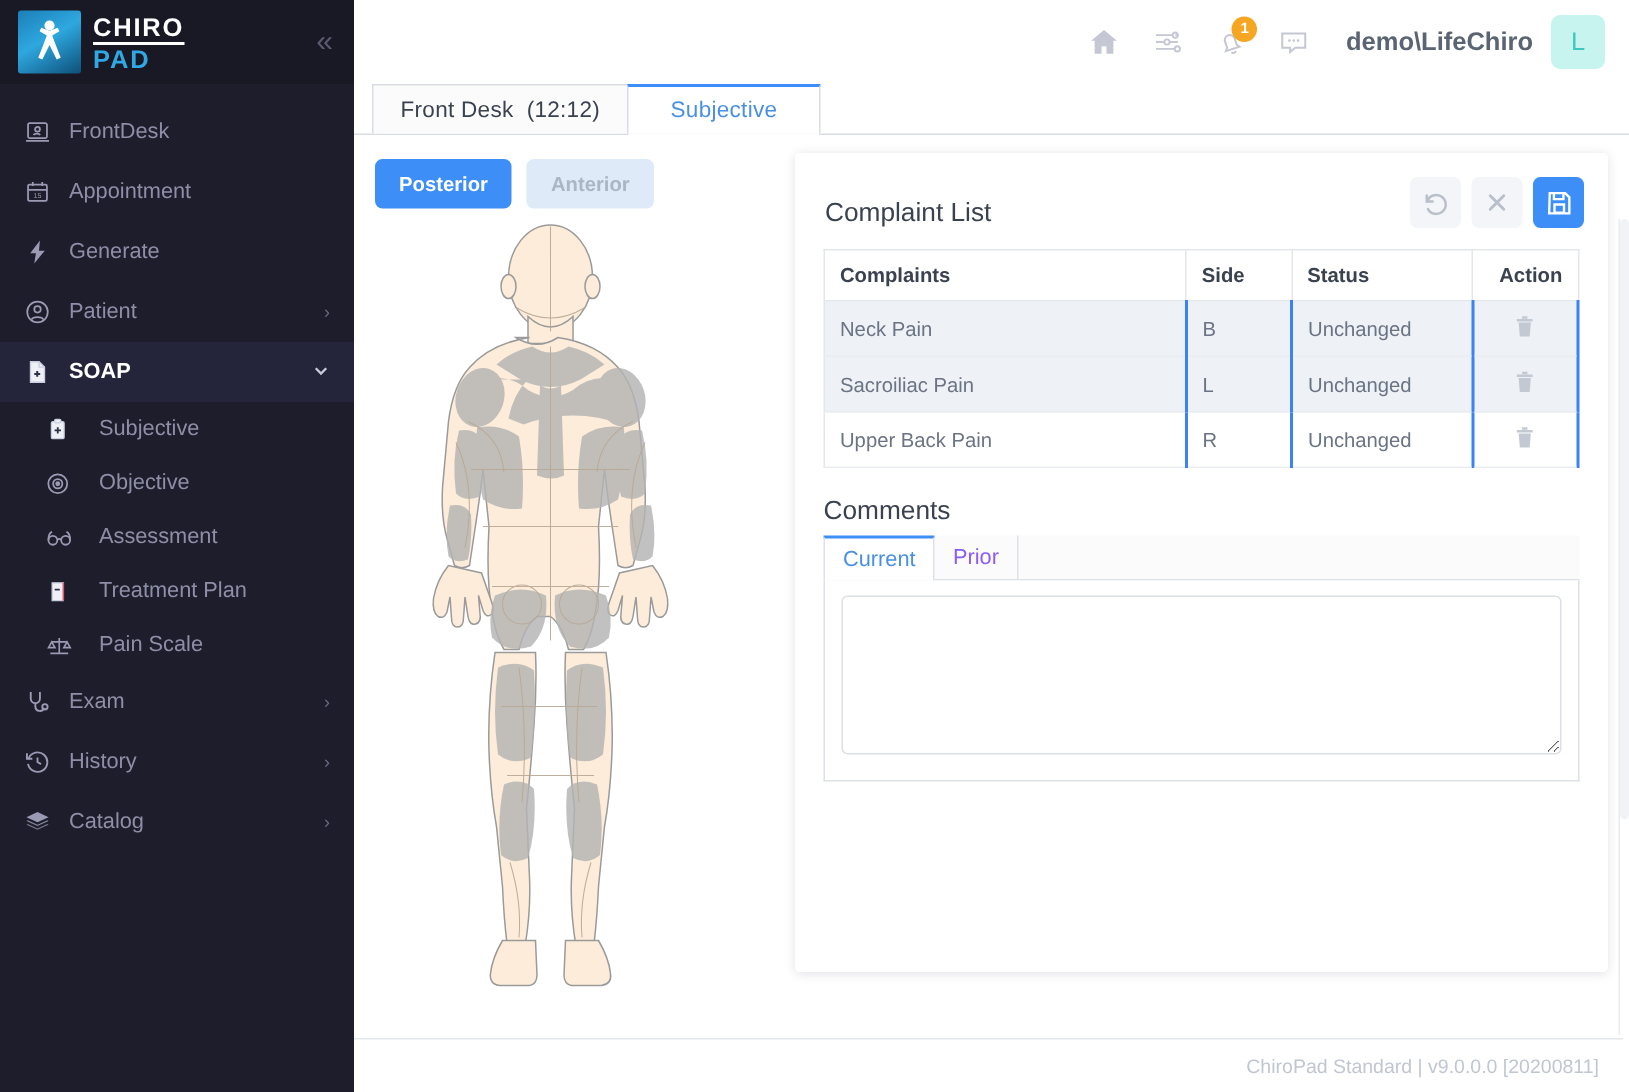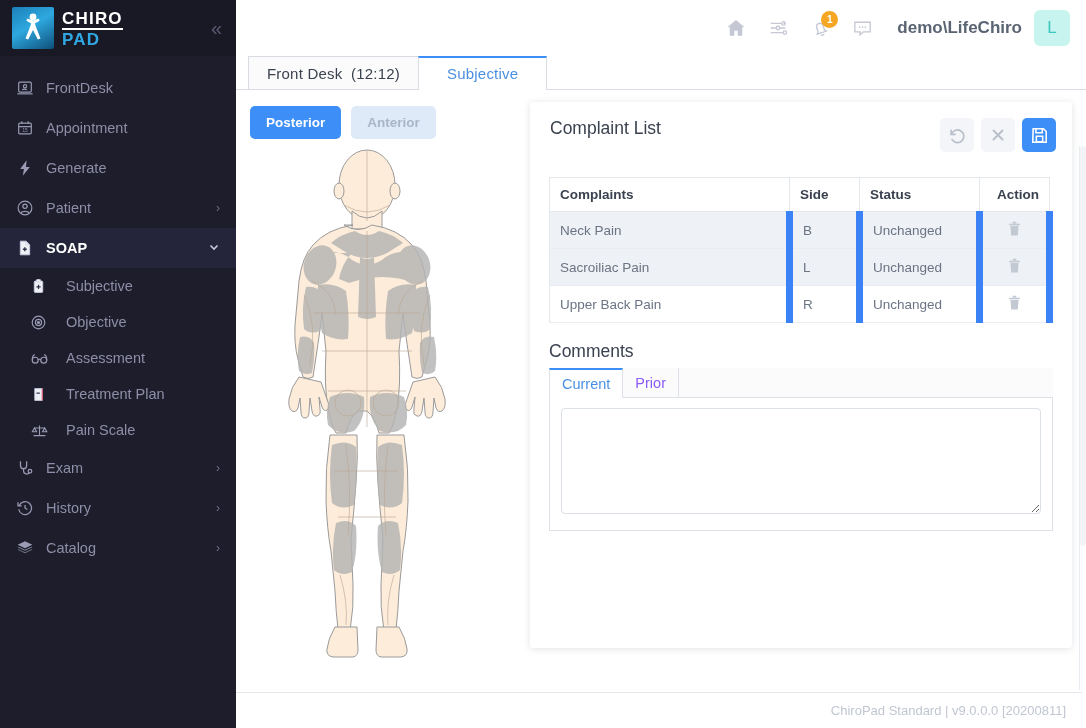--- a/index.html
+++ b/index.html
@@ -160,7 +160,7 @@
     position: relative;
   }
   .card-head {
-    display: flex; align-items: flex-start;
+    display: flex; align-items: flex-end;
     padding: 16px 16px 14px 20px;
   }
   .card-title { font-size: 17.5px; color: #3a4250; flex: 1; }

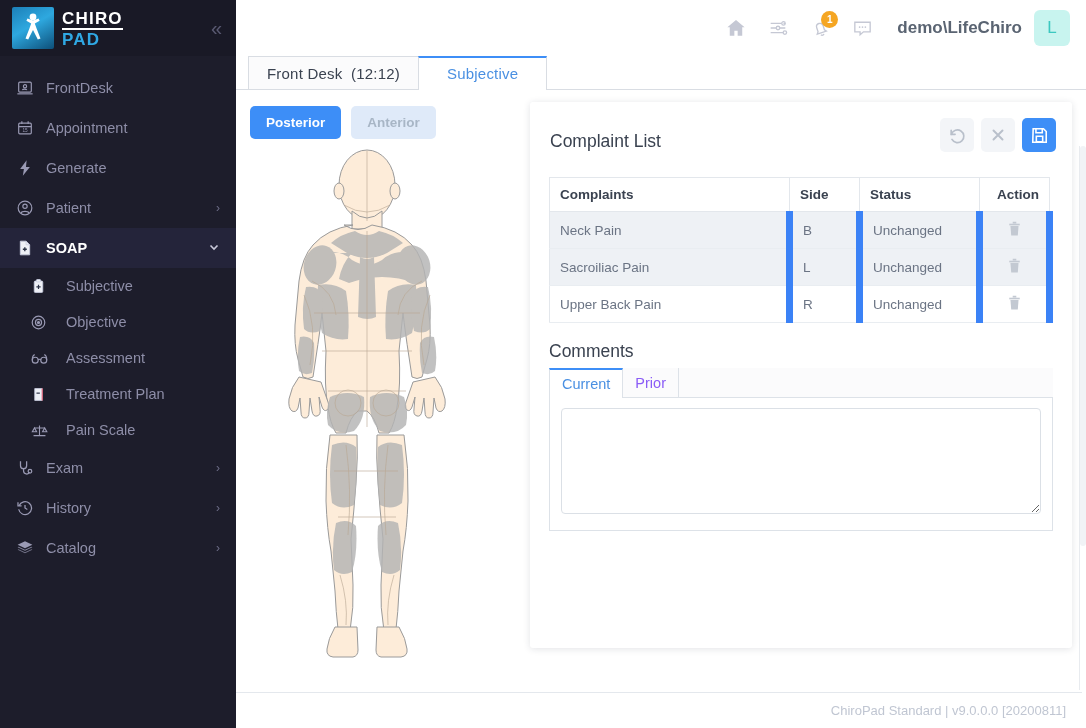--- a/index.html
+++ b/index.html
@@ -173,7 +173,7 @@
   .icon-btn.primary { background: #3d8ef7; color: #ffffff; }
 
   table.cl {
-    width: calc(100% - 38px); margin: 11px 19px;
+    width: calc(100% - 38px); margin: 0 19px;
     border-collapse: collapse; font-size: 13.5px;
   }
   table.cl th {

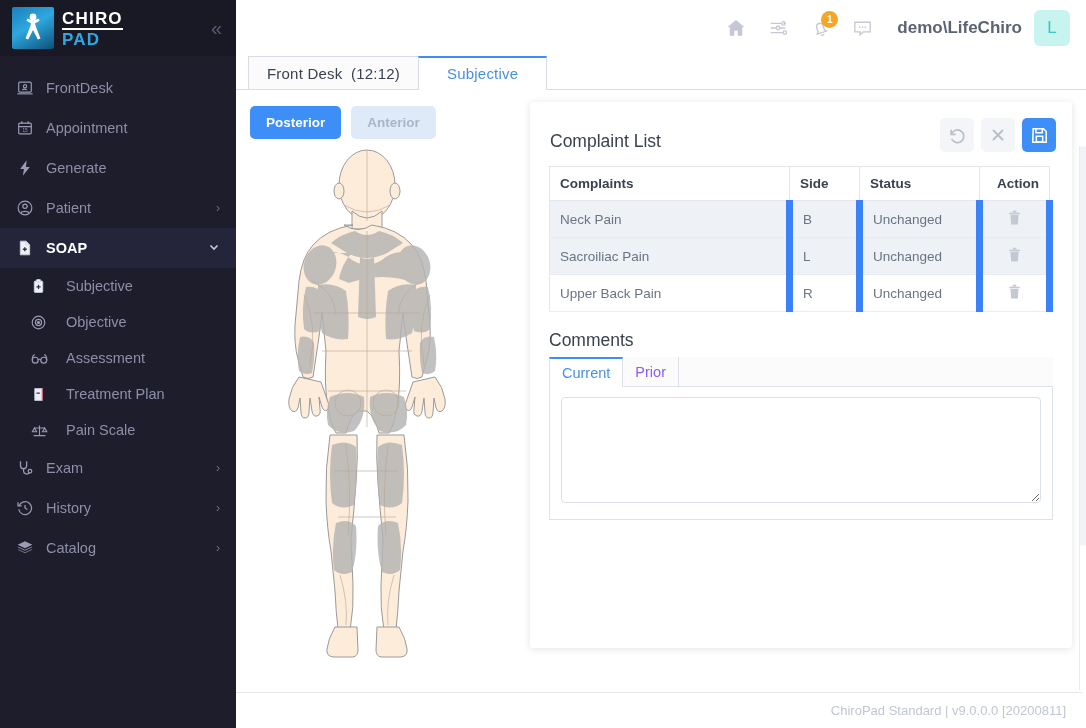--- a/index.html
+++ b/index.html
@@ -185,7 +185,7 @@
   table.cl td {
     padding: 8px 10px; color: #6b7484;
     border-left: 1px solid #e3e7ec;
-    border-right: 7px solid #3b82f6;
+    border-right: 2px solid #3b82f6;
     border-bottom: 1px solid #e9edf1;
   }
   table.cl tr.odd td { background: #eef1f5; }

